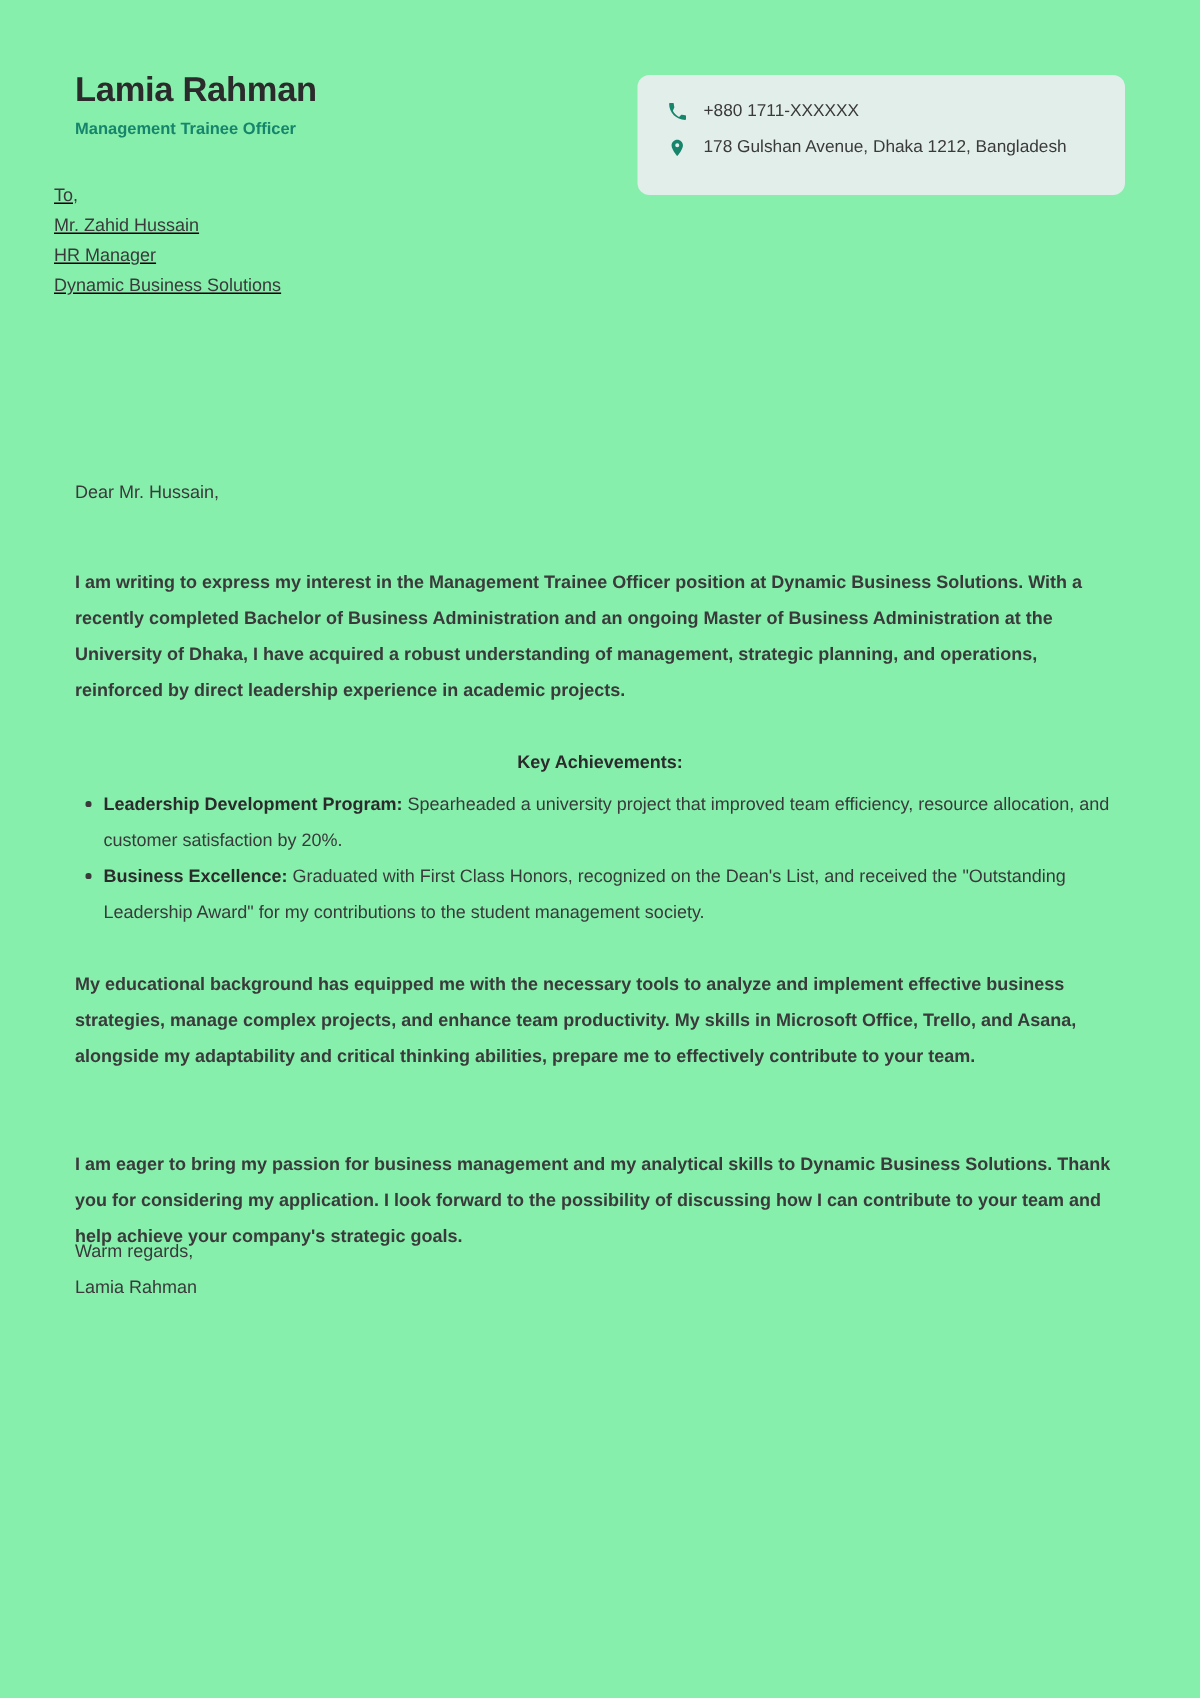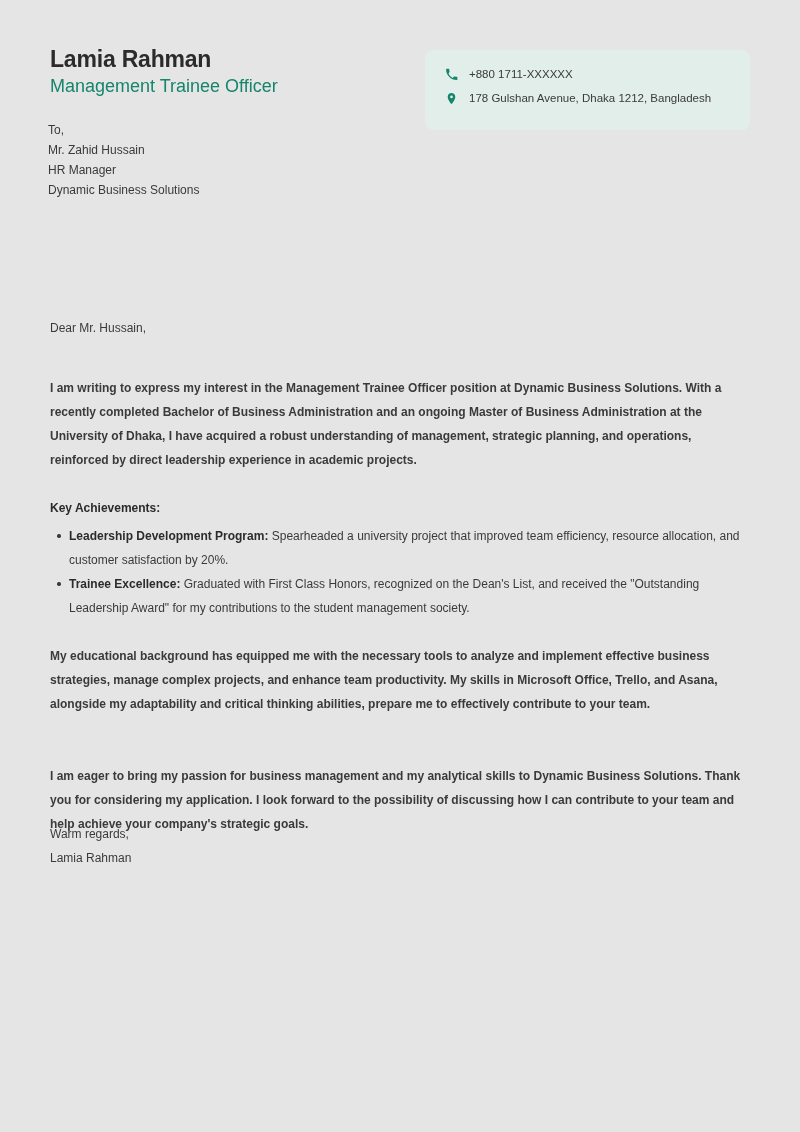--- a/index.html
+++ b/index.html
@@ -16,7 +16,7 @@
     position: relative;
     width: 800px;
     height: 1132px;
-    background: #e5e5e5;
+    background: #86efac;
     overflow: hidden;
     box-sizing: border-box;
   }

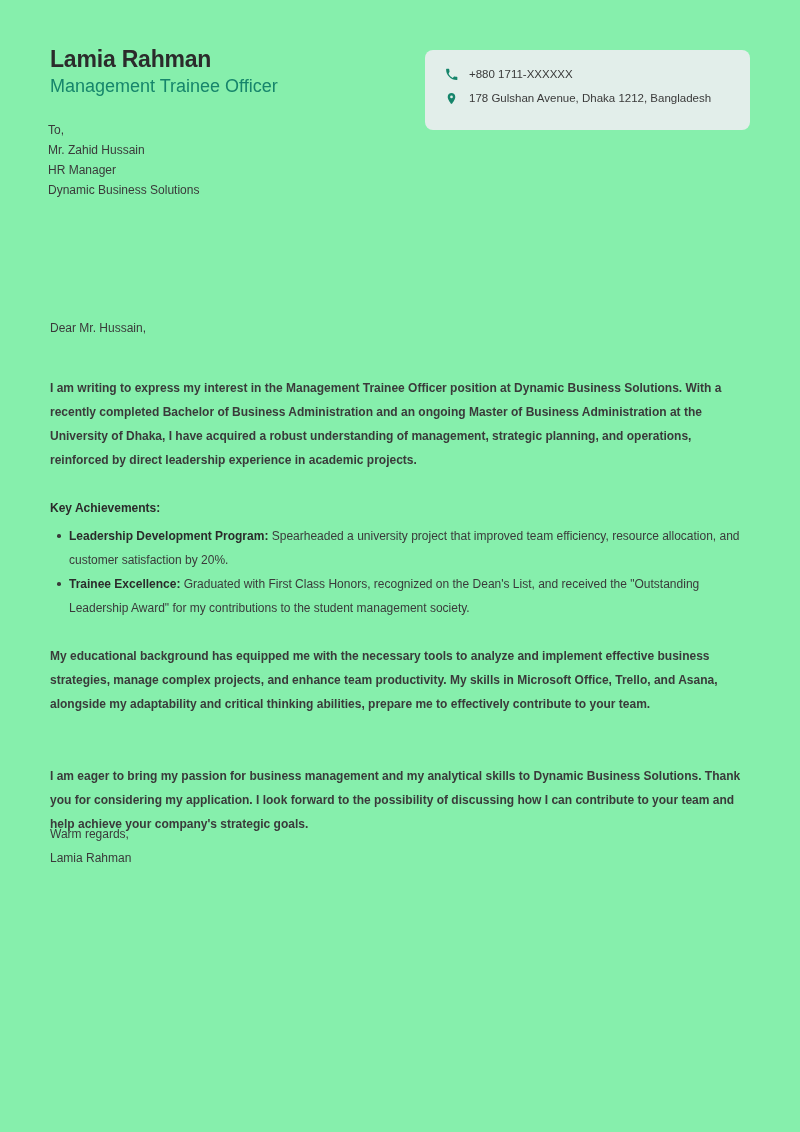--- a/index.html
+++ b/index.html
@@ -45,8 +45,8 @@
     white-space: nowrap;
   }
   .job-title {
-    font-size: 18px;
-    font-weight: normal;
+    font-size: 11px;
+    font-weight: bold;
     color: #16856b;
     line-height: 18px;
     margin-top: 4px;

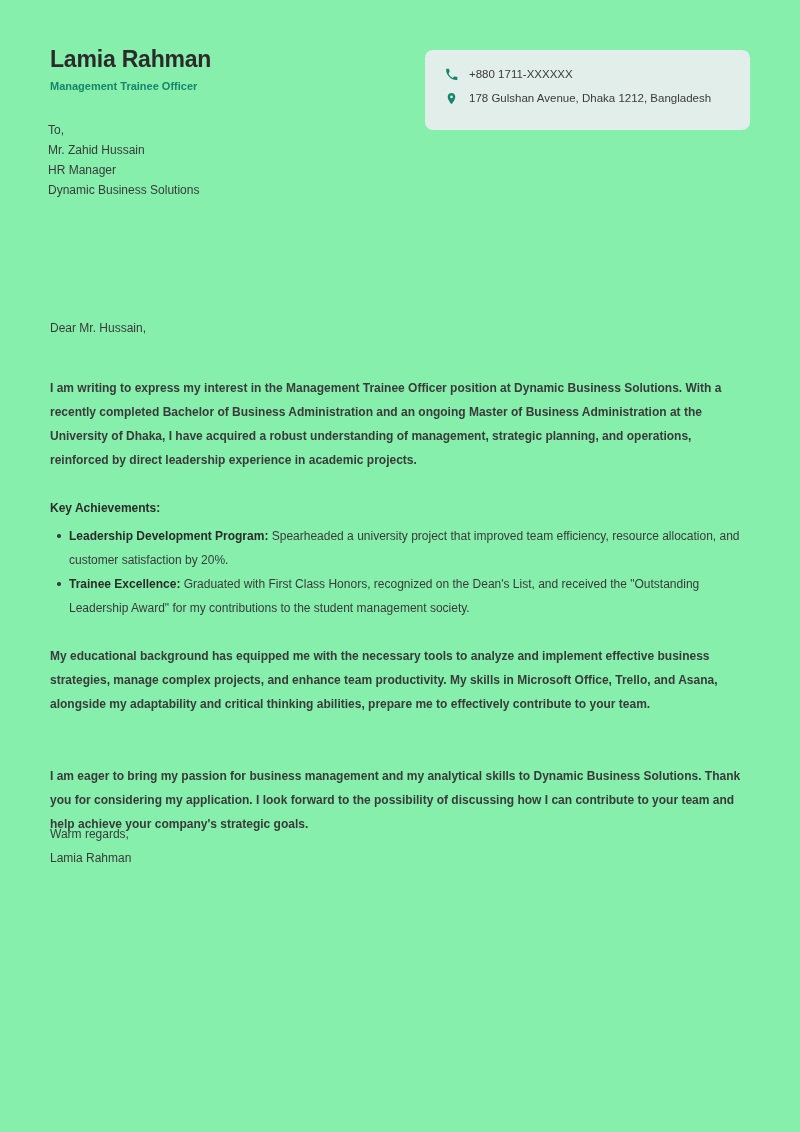--- a/index.html
+++ b/index.html
@@ -90,9 +90,10 @@
   
   .recipient {
     position: absolute;
-    left: 48px;
+    left: 36px;
     top: 120px;
     width: 420px;
+    text-decoration: underline;
   }
   .recipient-line {
     font-size: 12px;

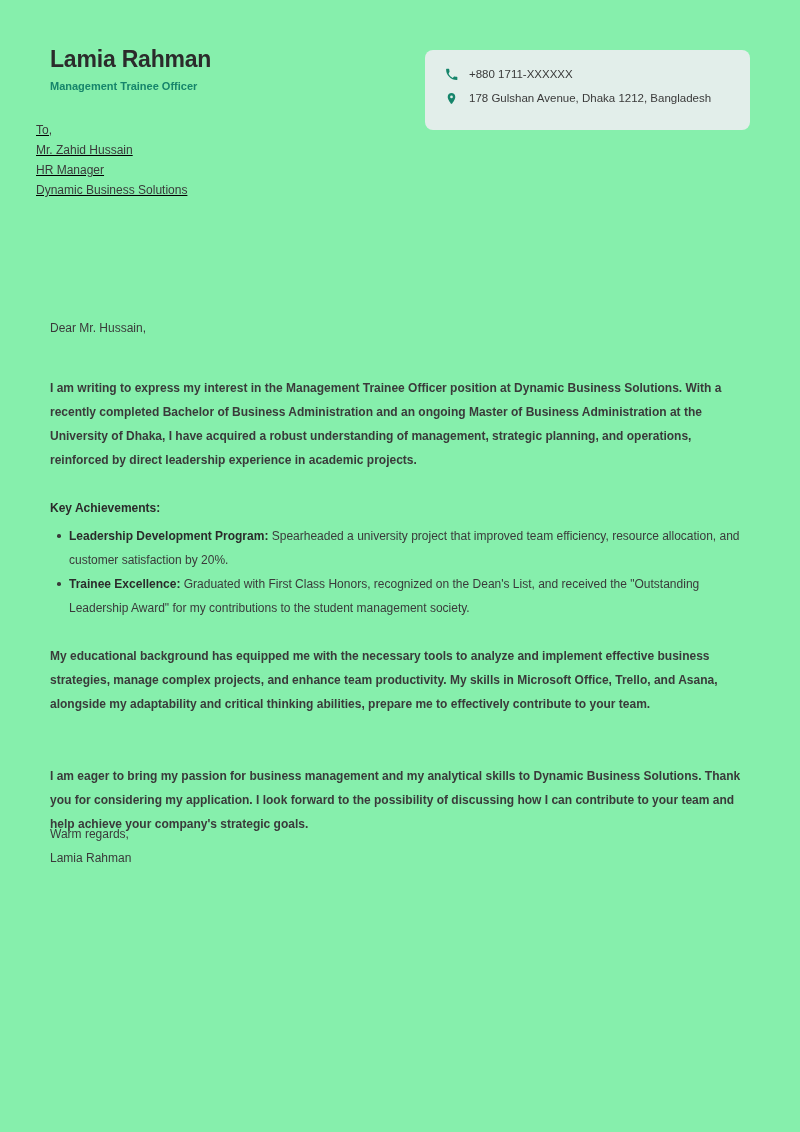--- a/index.html
+++ b/index.html
@@ -130,6 +130,7 @@
     color: #2b2b2b;
     line-height: 24px;
     margin: 0 0 4px 0;
+    text-align: center;
   }
   ul.achievements {
     list-style: none;

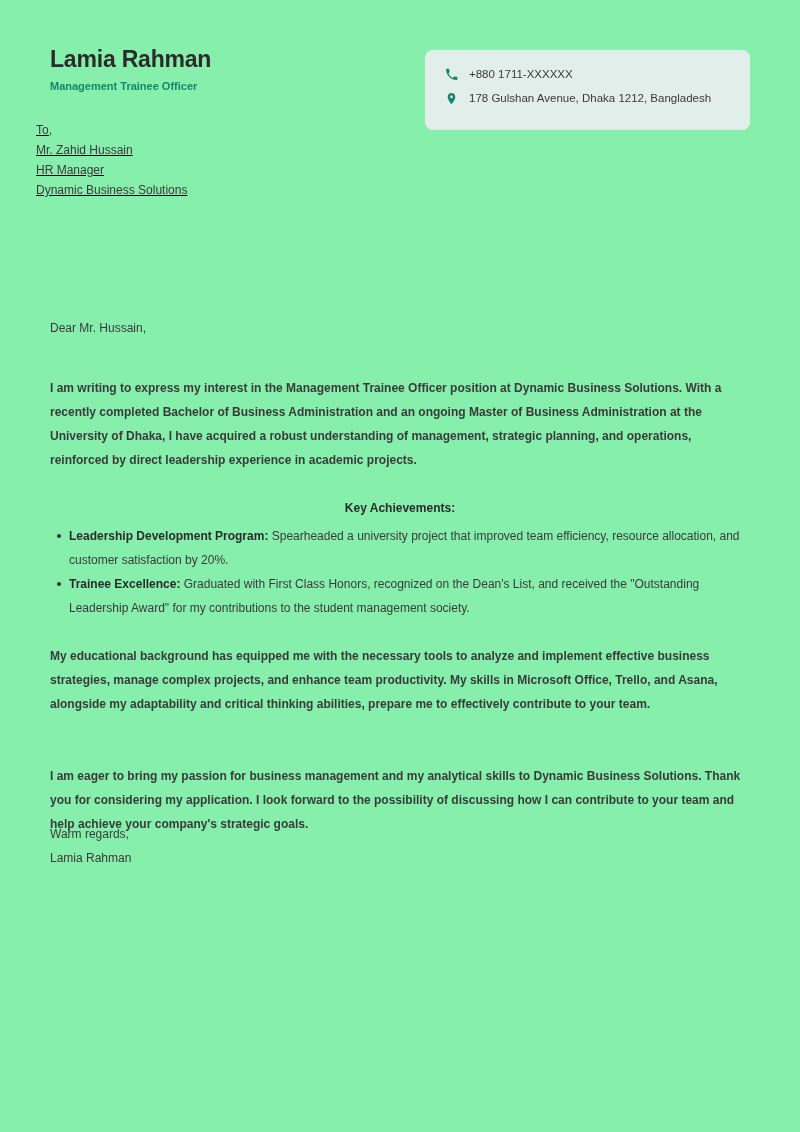--- a/index.html
+++ b/index.html
@@ -231,7 +231,7 @@
         <b>Leadership Development Program:</b><span> Spearheaded a university project that improved team efficiency, resource allocation, and customer satisfaction by 20%.</span>
       </li>
       <li>
-        <b>Trainee Excellence:</b><span> Graduated with First Class Honors, recognized on the Dean's List, and received the "Outstanding Leadership Award" for my contributions to the student management society.</span>
+        <b>Business Excellence:</b><span> Graduated with First Class Honors, recognized on the Dean's List, and received the "Outstanding Leadership Award" for my contributions to the student management society.</span>
       </li>
     </ul>
 

